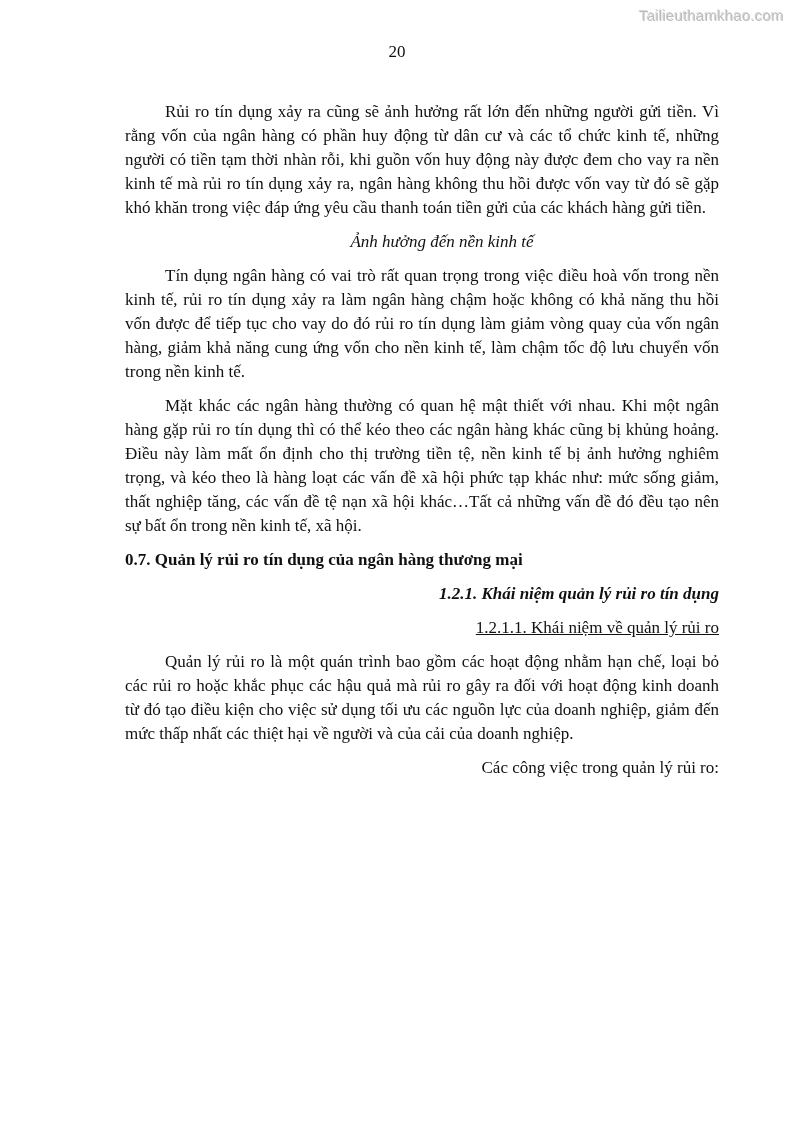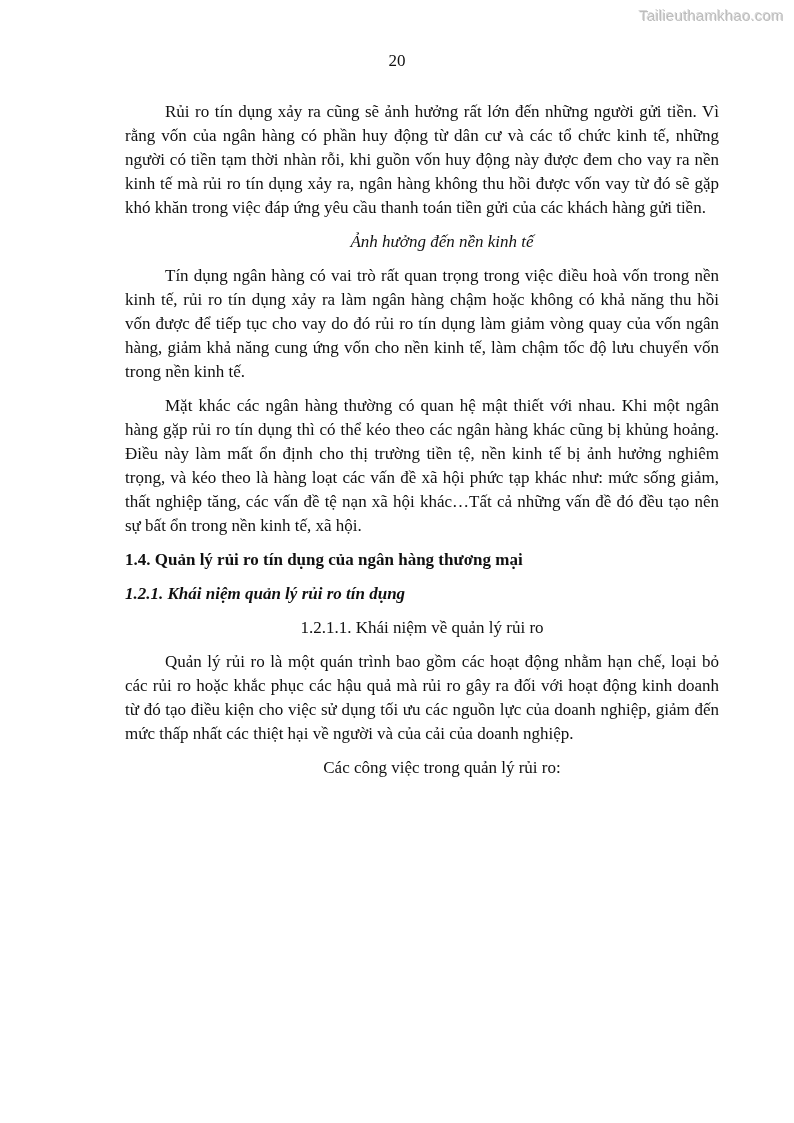--- a/index.html
+++ b/index.html
@@ -27,7 +27,7 @@
   }
   .page-number {
     position: absolute;
-    top: 51px;
+    top: 42px;
     left: 0;
     width: 100%;
     text-align: center;

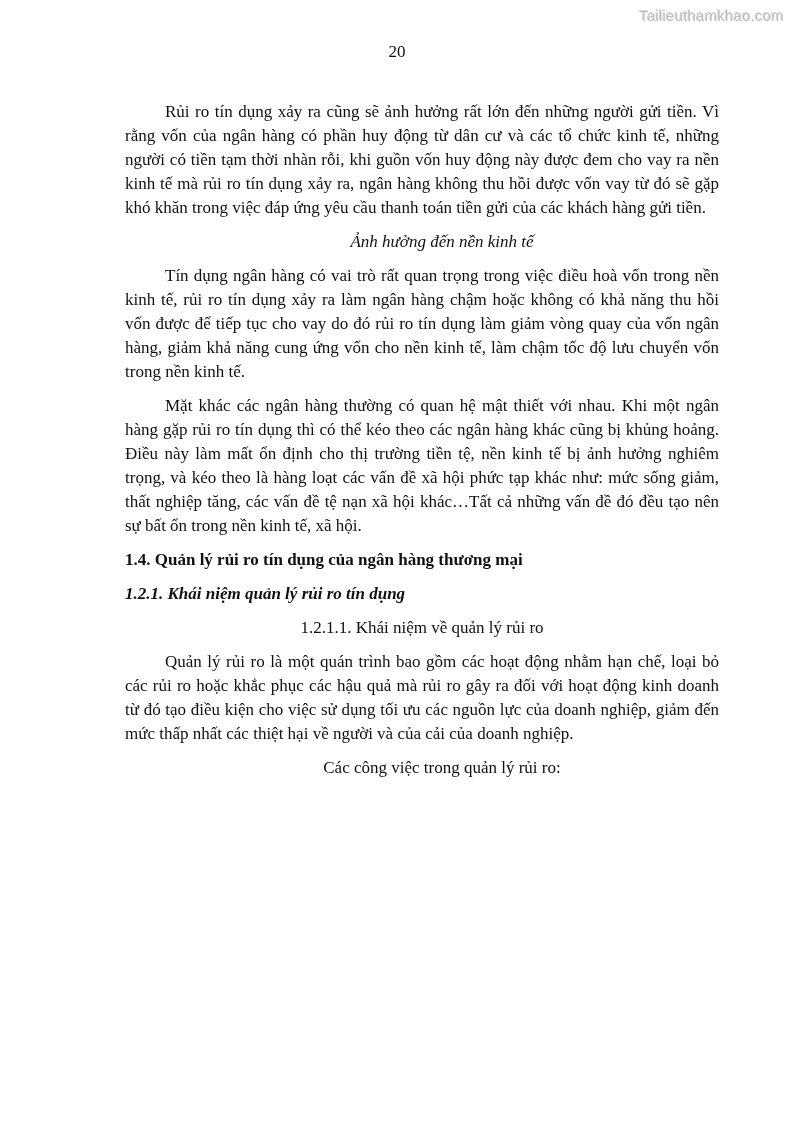--- a/index.html
+++ b/index.html
@@ -69,7 +69,7 @@
 
     <p class="body">Mặt khác các ngân hàng thường có quan hệ mật thiết với nhau. Khi một ngân hàng gặp rủi ro tín dụng thì có thể kéo theo các ngân hàng khác cũng bị khủng hoảng. Điều này làm mất ổn định cho thị trường tiền tệ, nền kinh tế bị ảnh hưởng nghiêm trọng, và kéo theo là hàng loạt các vấn đề xã hội phức tạp khác như: mức sống giảm, thất nghiệp tăng, các vấn đề tệ nạn xã hội khác…Tất cả những vấn đề đó đều tạo nên sự bất ổn trong nền kinh tế, xã hội.</p>
 
-    <p class="bold-heading">1.4. Quản lý rủi ro tín dụng của ngân hàng thương mại</p>
+    <p class="bold-heading">0.7. Quản lý rủi ro tín dụng của ngân hàng thương mại</p>
 
     <p class="bold-italic-heading">1.2.1. Khái niệm quản lý rủi ro tín dụng</p>
 

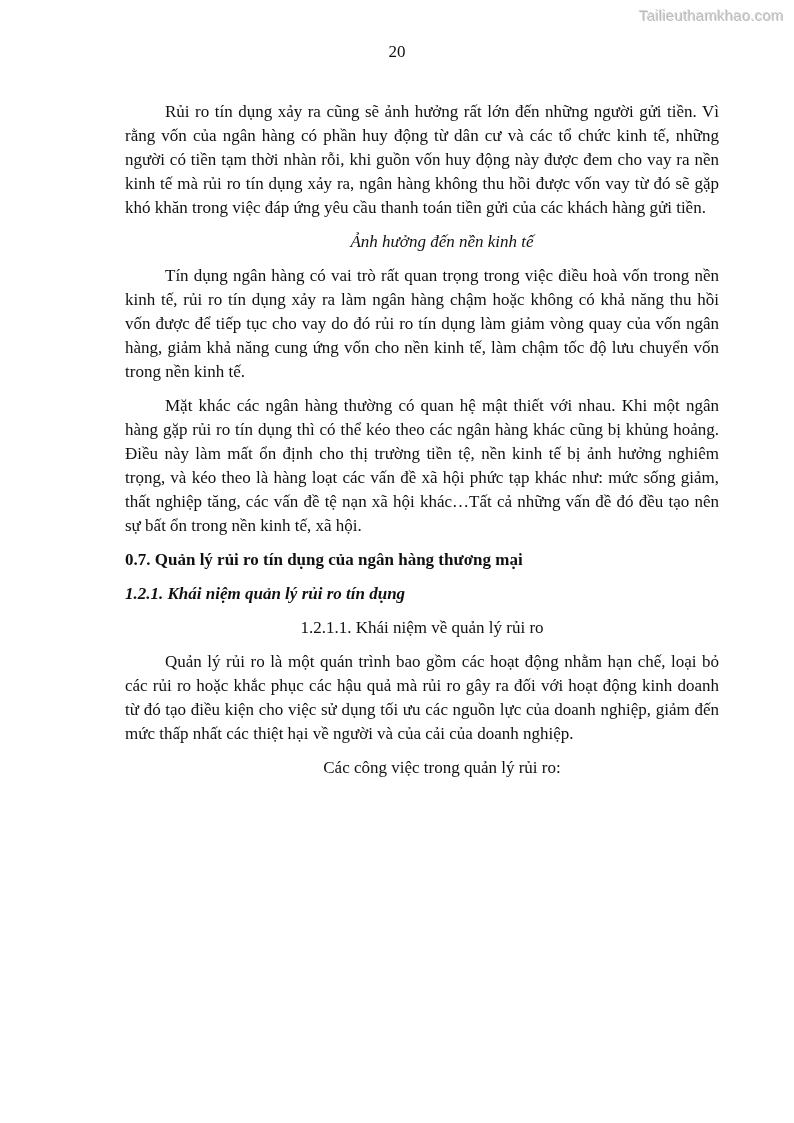--- a/index.html
+++ b/index.html
@@ -46,7 +46,7 @@
   p.body { text-indent: 40px; }
   p.italic-heading { font-style: italic; text-indent: 40px; text-align: center; }
   p.bold-heading { font-weight: bold; text-align: left; }
-  p.bold-italic-heading { font-weight: bold; font-style: italic; text-align: left; }
+  p.bold-italic-heading { font-weight: bold; font-style: italic; text-align: right; margin-left: 8px; }
   p.plain-heading { text-align: center; }
   p.indent-line { text-indent: 40px; text-align: center; }
 </style>

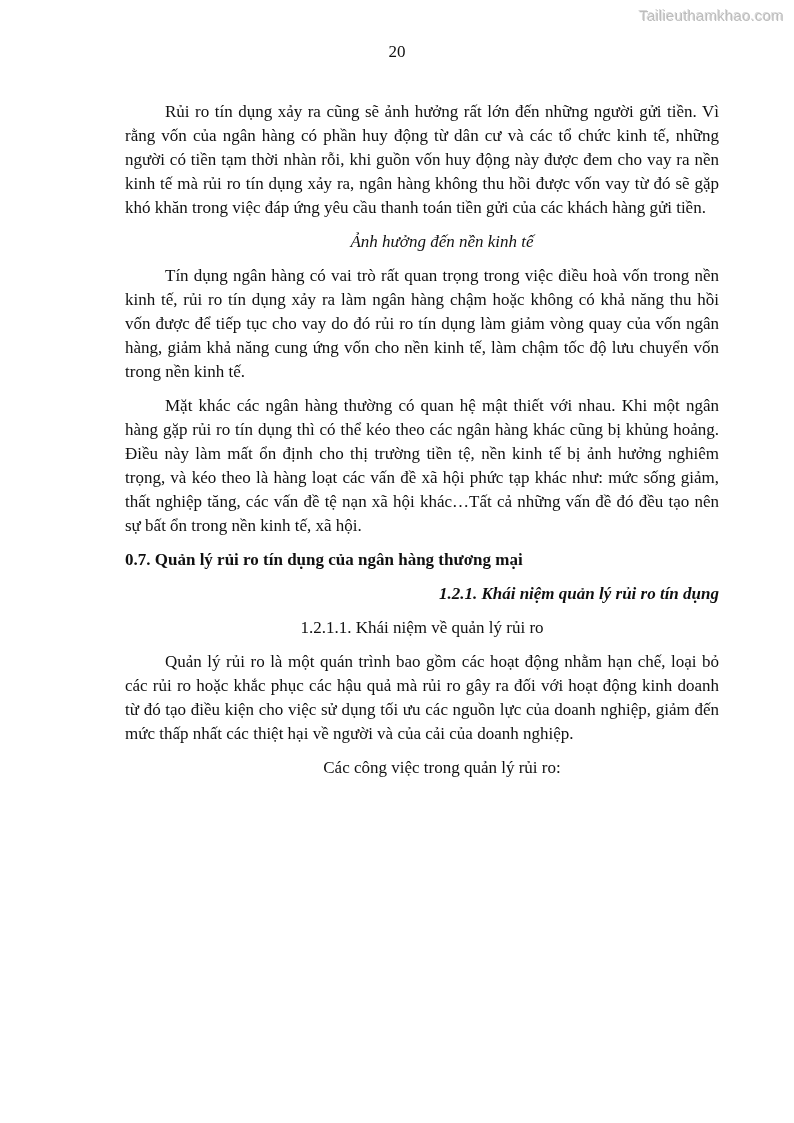--- a/index.html
+++ b/index.html
@@ -47,7 +47,7 @@
   p.italic-heading { font-style: italic; text-indent: 40px; text-align: center; }
   p.bold-heading { font-weight: bold; text-align: left; }
   p.bold-italic-heading { font-weight: bold; font-style: italic; text-align: right; margin-left: 8px; }
-  p.plain-heading { text-align: center; }
+  p.plain-heading { text-align: right; text-decoration: underline; }
   p.indent-line { text-indent: 40px; text-align: center; }
 </style>
 </head>

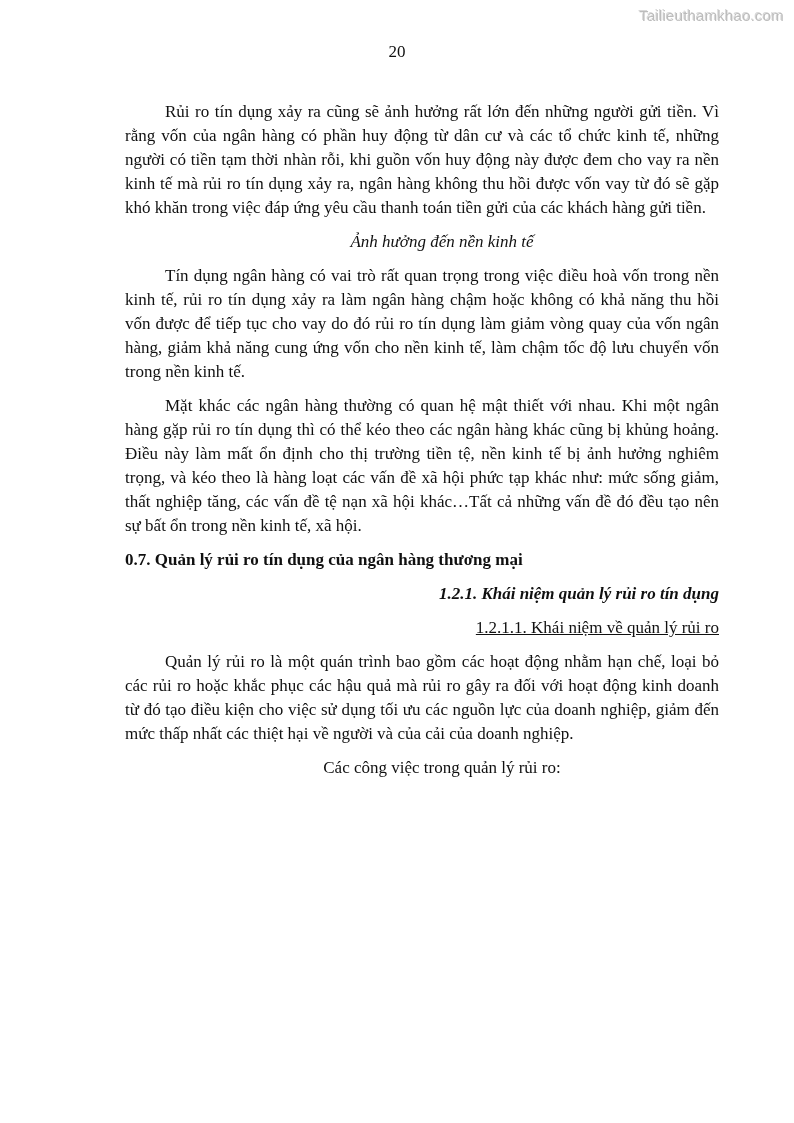--- a/index.html
+++ b/index.html
@@ -48,7 +48,7 @@
   p.bold-heading { font-weight: bold; text-align: left; }
   p.bold-italic-heading { font-weight: bold; font-style: italic; text-align: right; margin-left: 8px; }
   p.plain-heading { text-align: right; text-decoration: underline; }
-  p.indent-line { text-indent: 40px; text-align: center; }
+  p.indent-line { text-indent: 40px; text-align: right; }
 </style>
 </head>
 <body>

